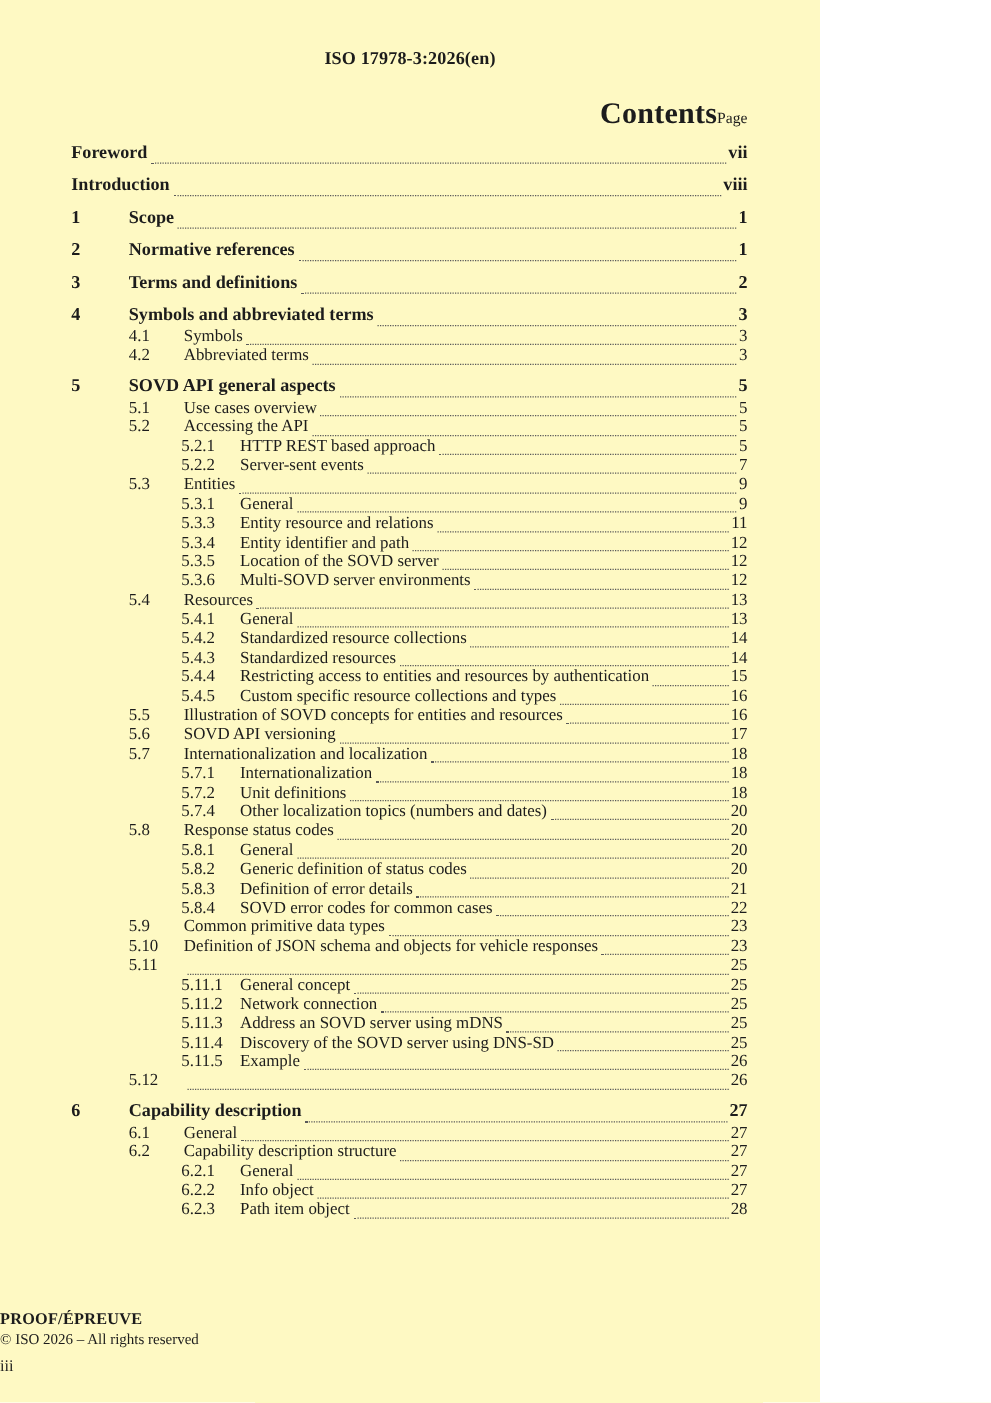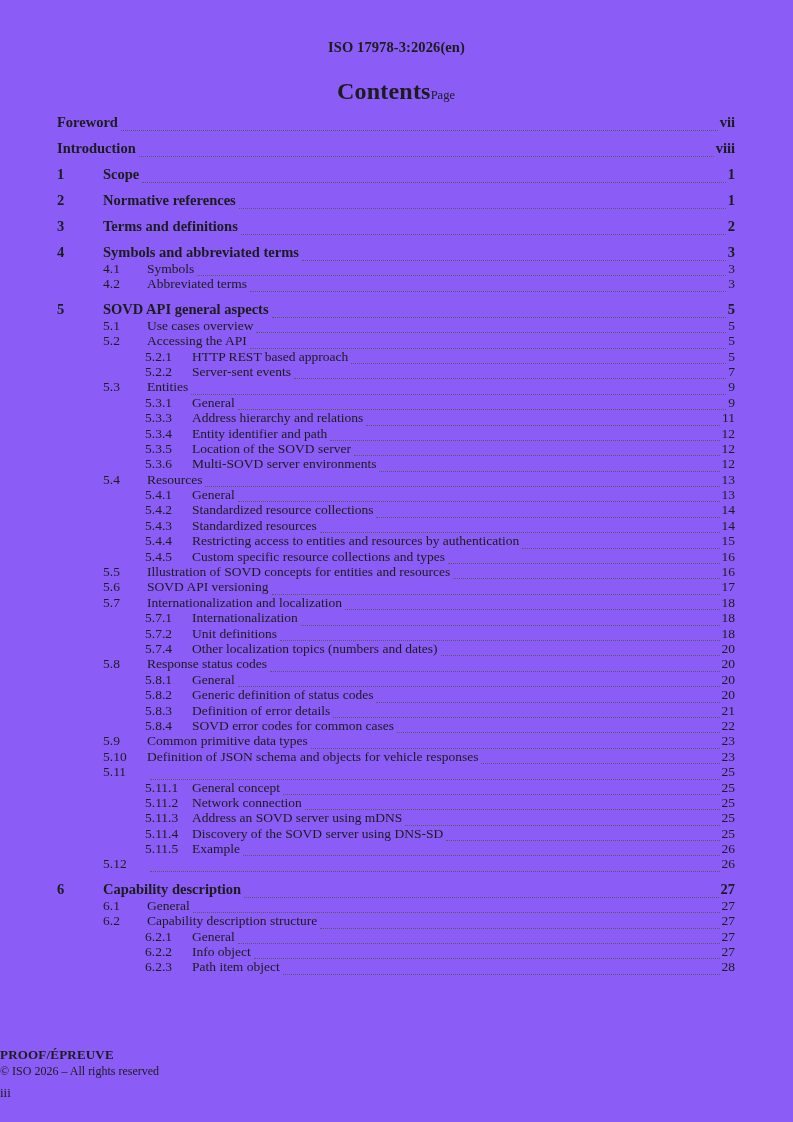--- a/index.html
+++ b/index.html
@@ -8,10 +8,10 @@
     background: #ffffff;
   }
   .page {
-    width: 793px;
+    width: 656px;
     height: 1122px;
     position: relative;
-    background: #8b5cf6;
+    background: #fef9c3;
     font-family: "Liberation Serif", "DejaVu Serif", serif;
     color: #1c1c1c;
     overflow: hidden;

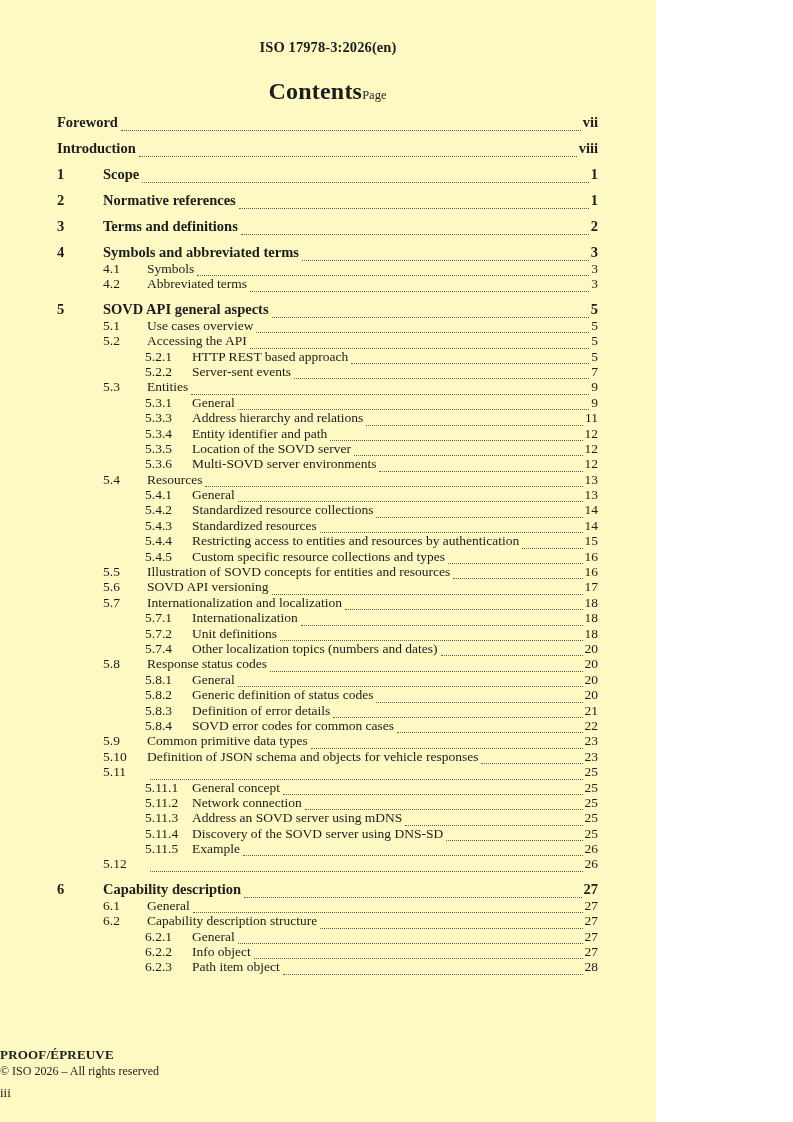--- a/index.html
+++ b/index.html
@@ -26,7 +26,7 @@
   }
   .contents-row {
     display: flex;
-    justify-content: center;
+    justify-content: flex-end;
     align-items: baseline;
     margin: 22px 58px 0 57px;
   }

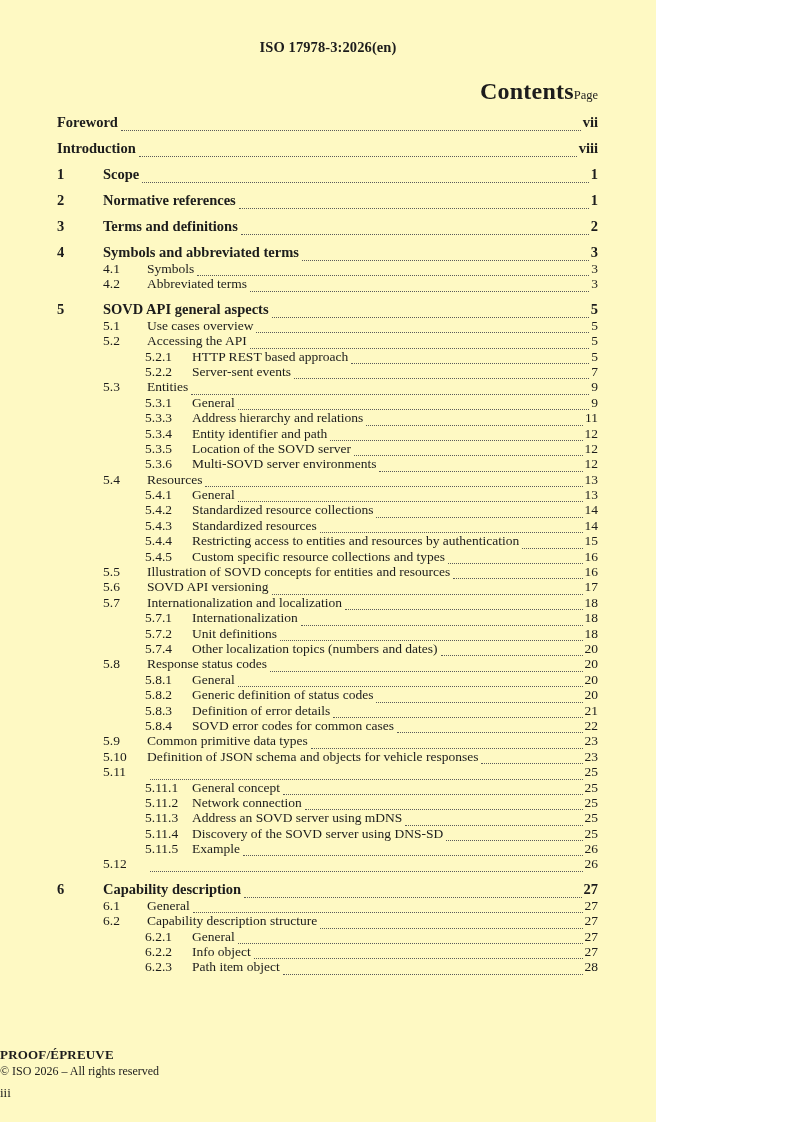--- a/index.html
+++ b/index.html
@@ -199,7 +199,7 @@
     </div>
       <div class="row l3">
       <span class="num">5.3.3</span>
-      <span class="title">Address hierarchy and relations</span>
+      <span class="title">Entity resource and relations</span>
       <span class="leader"></span>
       <span class="pg">11</span>
     </div>

